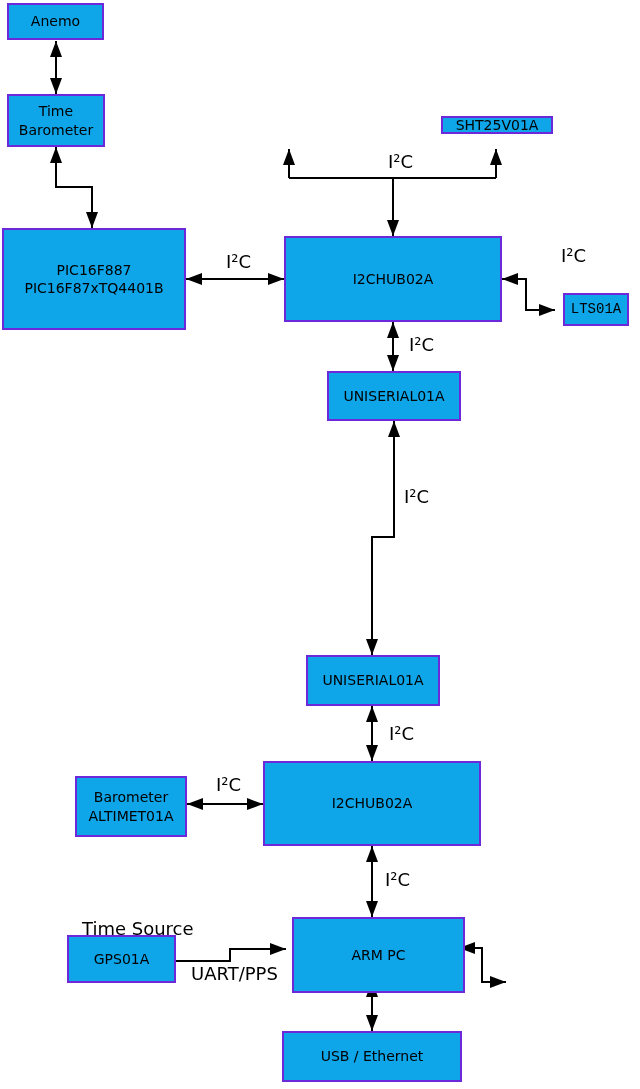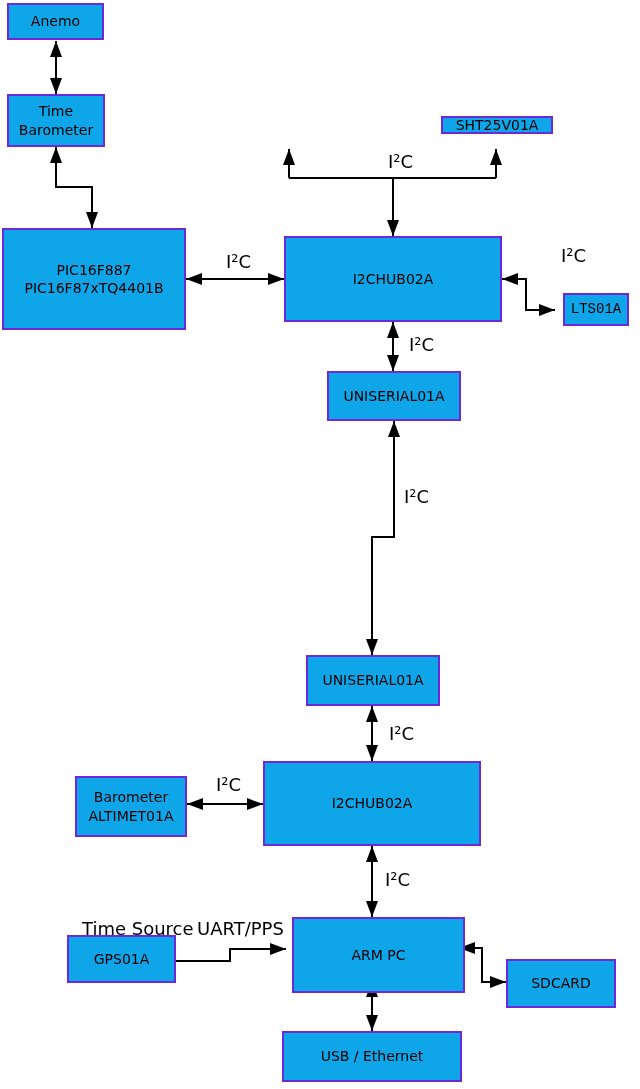--- a/index.html
+++ b/index.html
@@ -147,7 +147,7 @@
   <div class="lbl" style="left:216px; top:775px;">I²C</div>
   <div class="lbl" style="left:385px; top:870px;">I²C</div>
   <div class="lbl" style="left:82px; top:919px;">Time Source</div>
-  <div class="lbl" style="left:191px; top:919px;margin-left:6px;">UART/PPS</div>
+  <div class="lbl" style="left:191px; top:964px;">UART/PPS</div>
 
 </div>
 

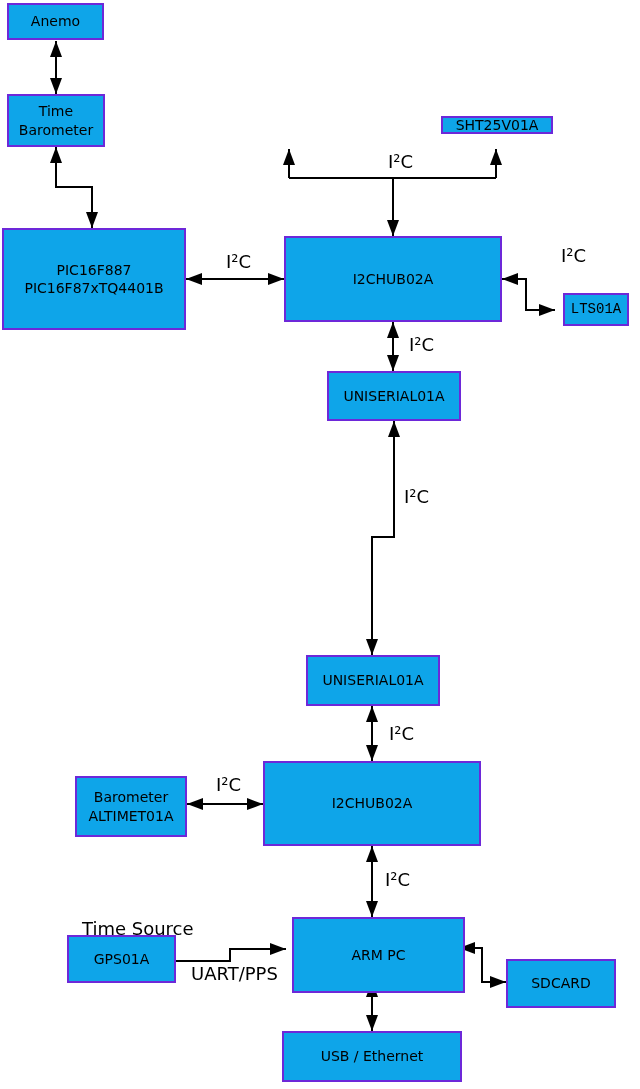--- a/index.html
+++ b/index.html
@@ -130,9 +130,6 @@
     <span>ARM PC</span>
   </div>
 
-  <div class="node" style="left:506px; top:959px; width:110px; height:49px;">
-    <span>SDCARD</span>
-  </div>
 
   <div class="node" style="left:282px; top:1031px; width:180px; height:51px;">
     <span>USB / Ethernet</span>

